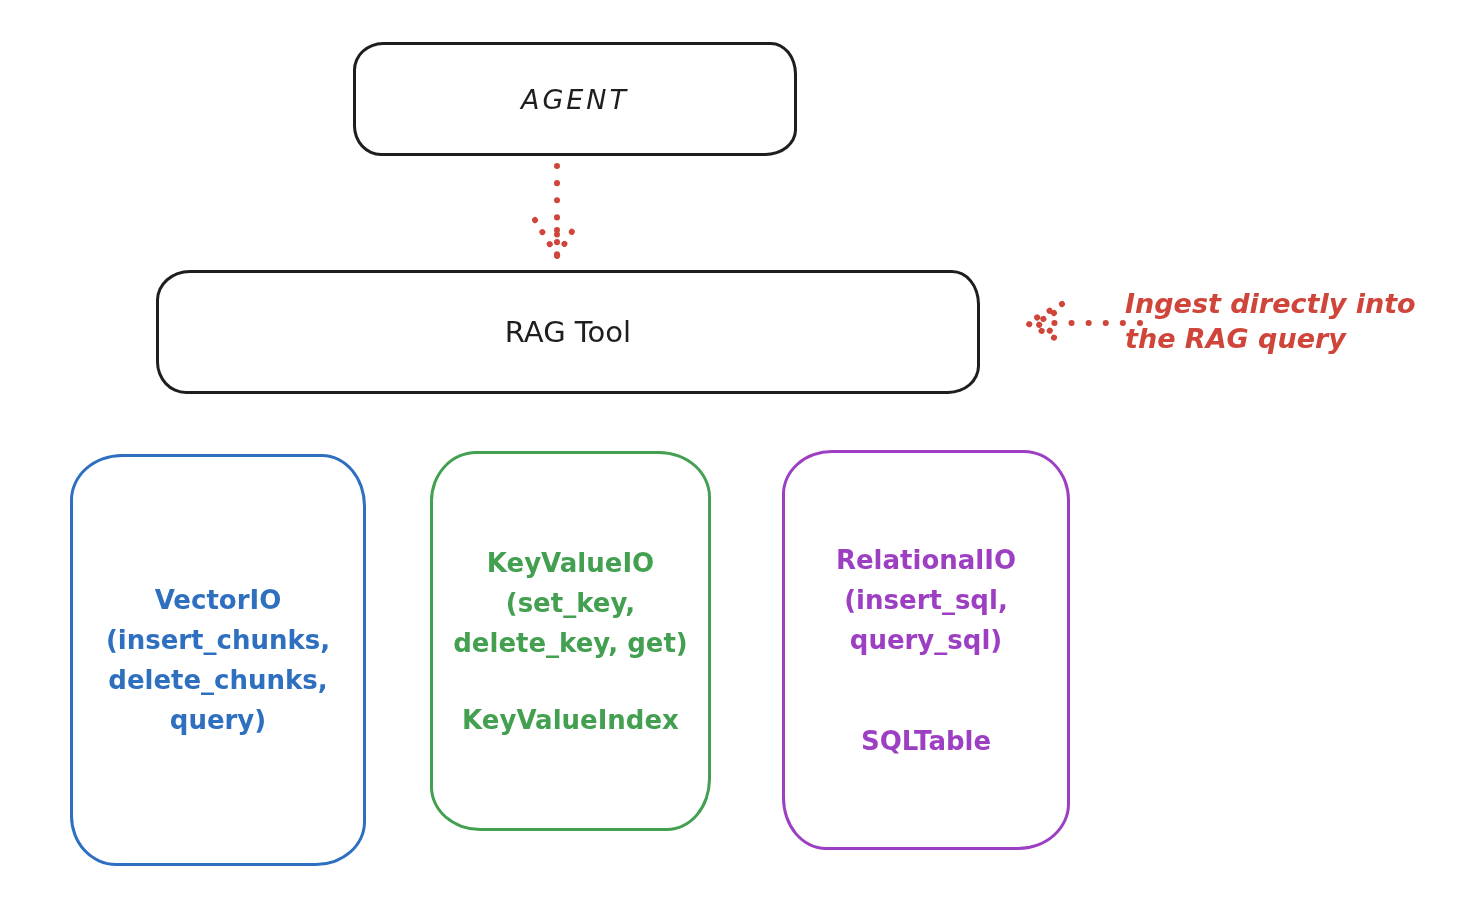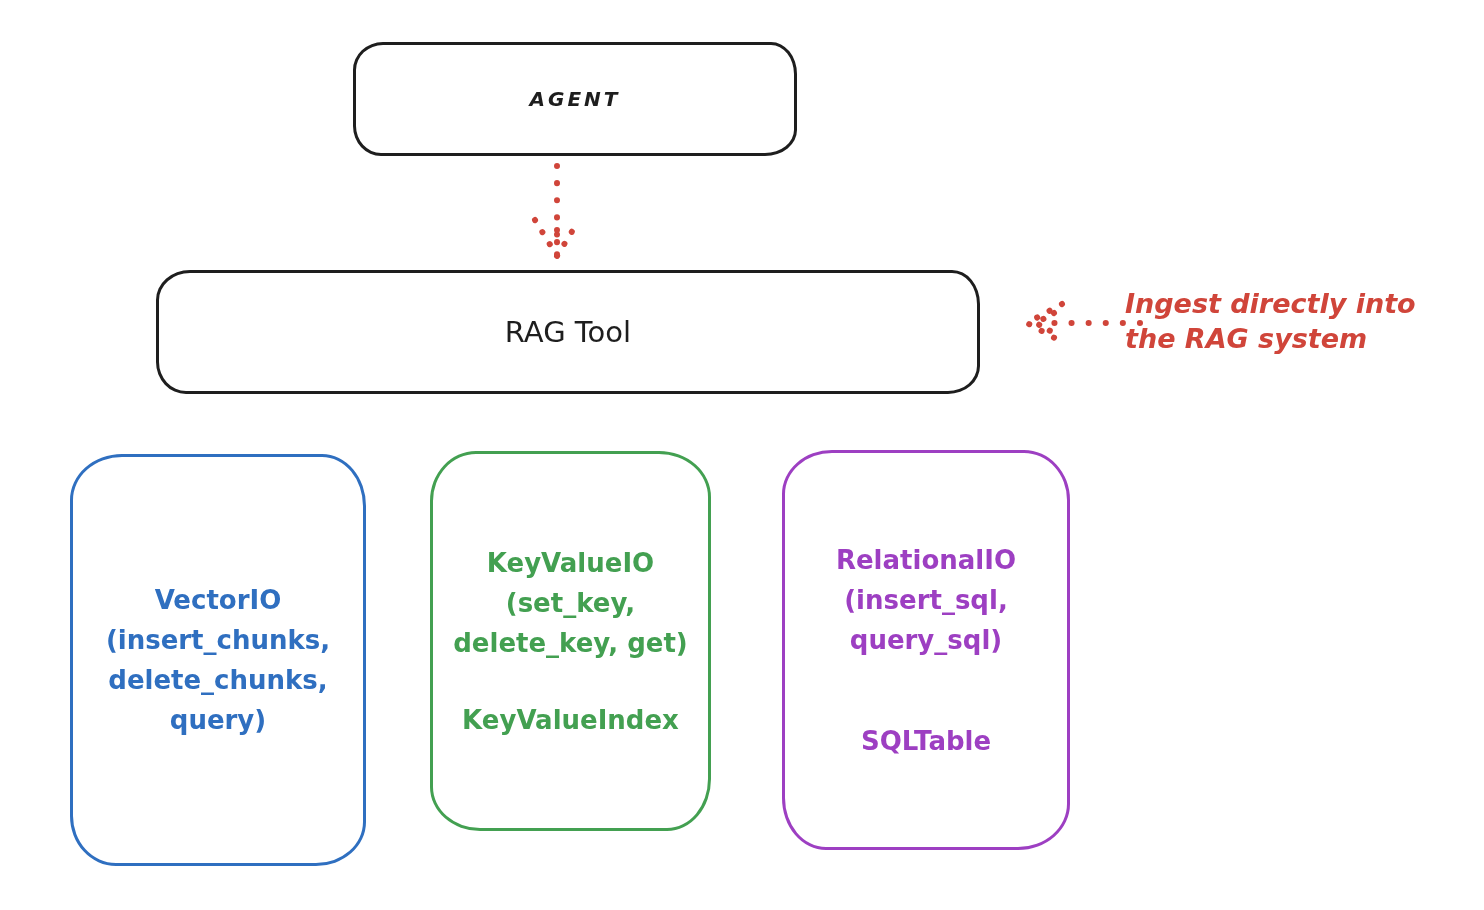--- a/index.html
+++ b/index.html
@@ -27,7 +27,7 @@
     border-radius: 30px 26px 32px 28px / 28px 32px 26px 30px;
   }
   .agent-label {
-    font-size: 20px; font-weight: bold; letter-spacing: 3px;
+    font-size: 27px; font-weight: normal; letter-spacing: 3px;
     color: #1e1e1e; font-style: italic;
   }
   .rag-box {

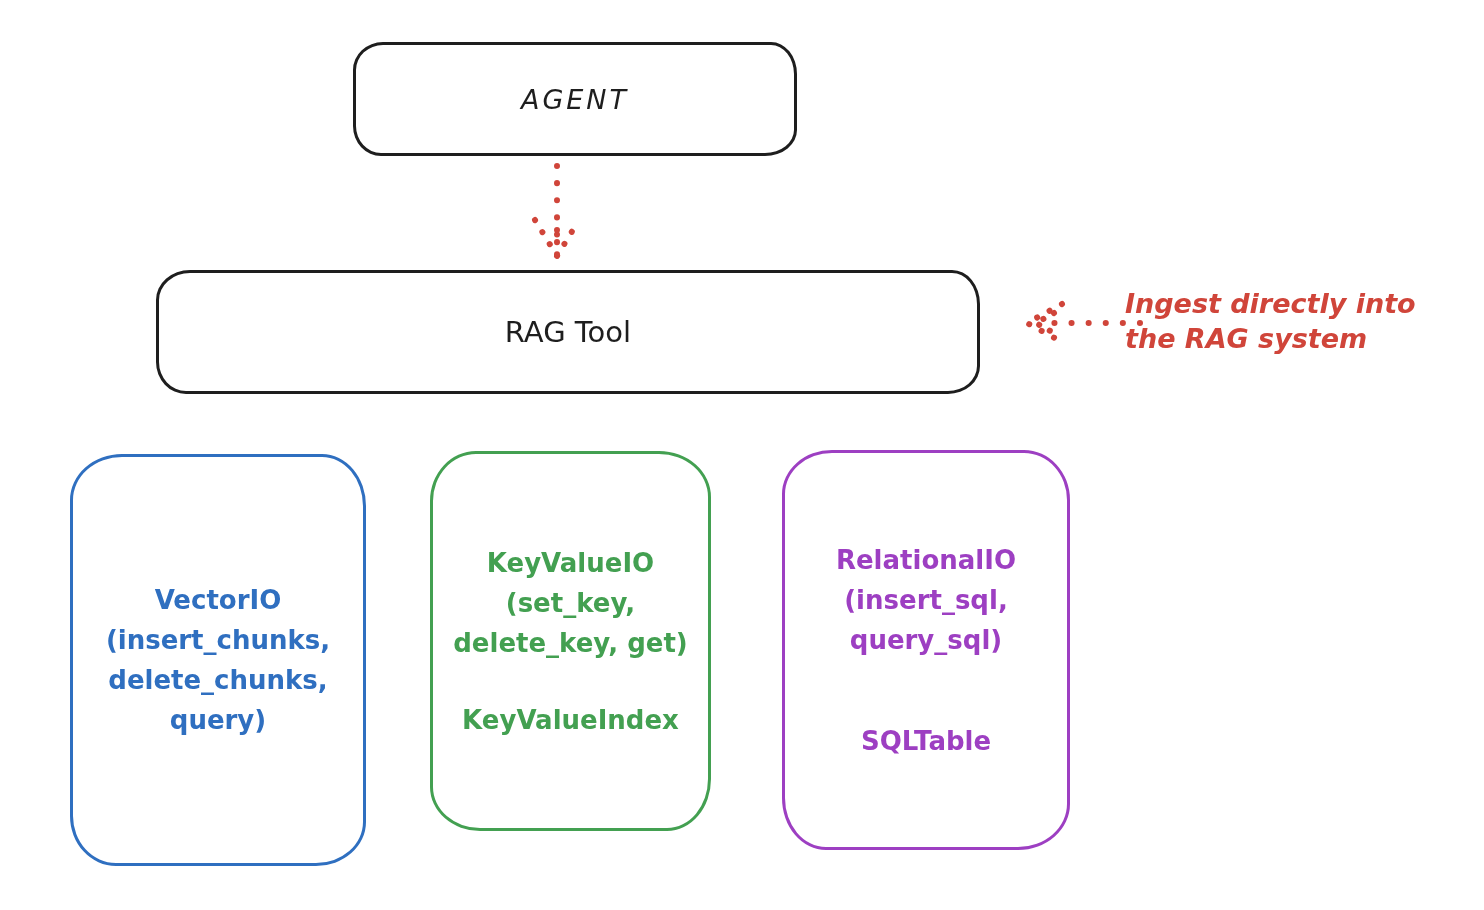--- a/index.html
+++ b/index.html
@@ -104,7 +104,7 @@
 
   <div class="annotation-text">
     <span>Ingest directly into</span>
-    <span>the RAG system</span>
+    <span>the RAG query</span>
   </div>
 
   <div class="node store-box vector-box">

